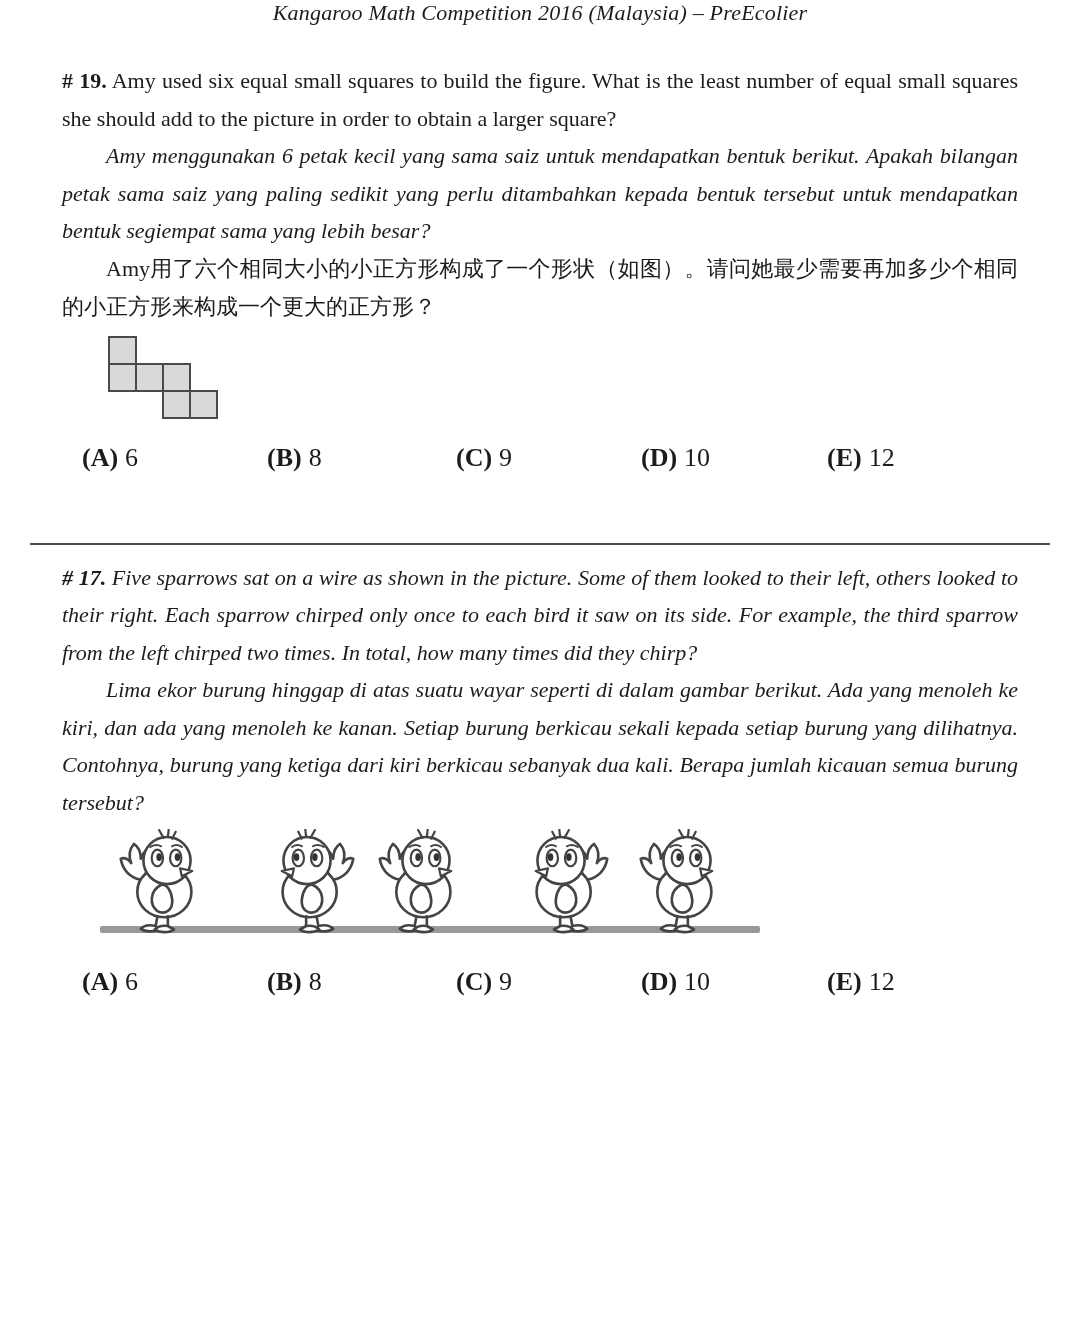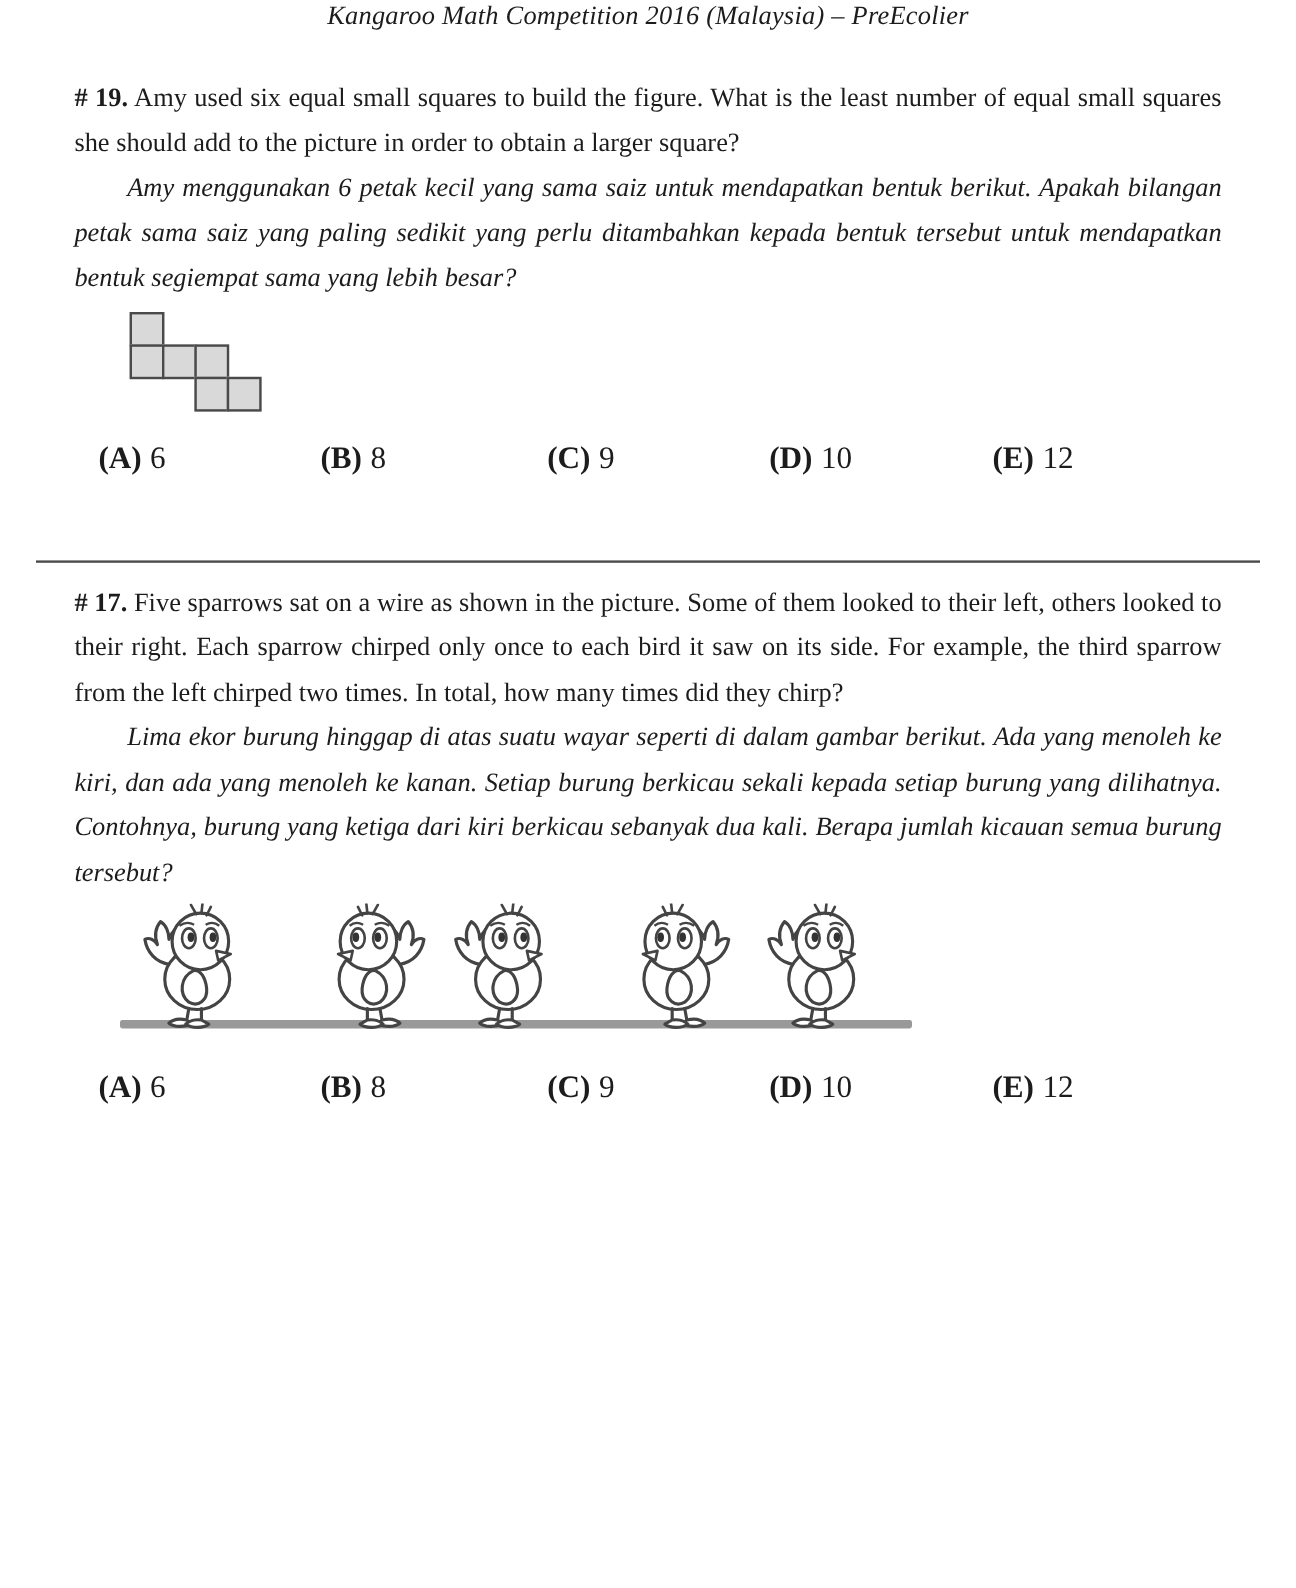--- a/index.html
+++ b/index.html
@@ -43,6 +43,7 @@
 
     <p class="para ms">Amy menggunakan 6 petak kecil yang sama saiz untuk mendapatkan bentuk berikut. Apakah bilangan petak sama saiz yang paling sedikit yang perlu ditambahkan kepada bentuk tersebut untuk mendapatkan bentuk segiempat sama yang lebih besar?</p>
 
+    <p class="para zh">Amy用了六个相同大小的小正方形构成了一个形状（如图）。请问她最少需要再加多少个相同的小正方形来构成一个更大的正方形？</p>
 
     <div class="figure16" id="squares-figure">
         <div class="sq" style="left: 0px; top: 0px; background: rgb(217, 217, 217); border: 2px solid rgb(74, 74, 74);"></div>

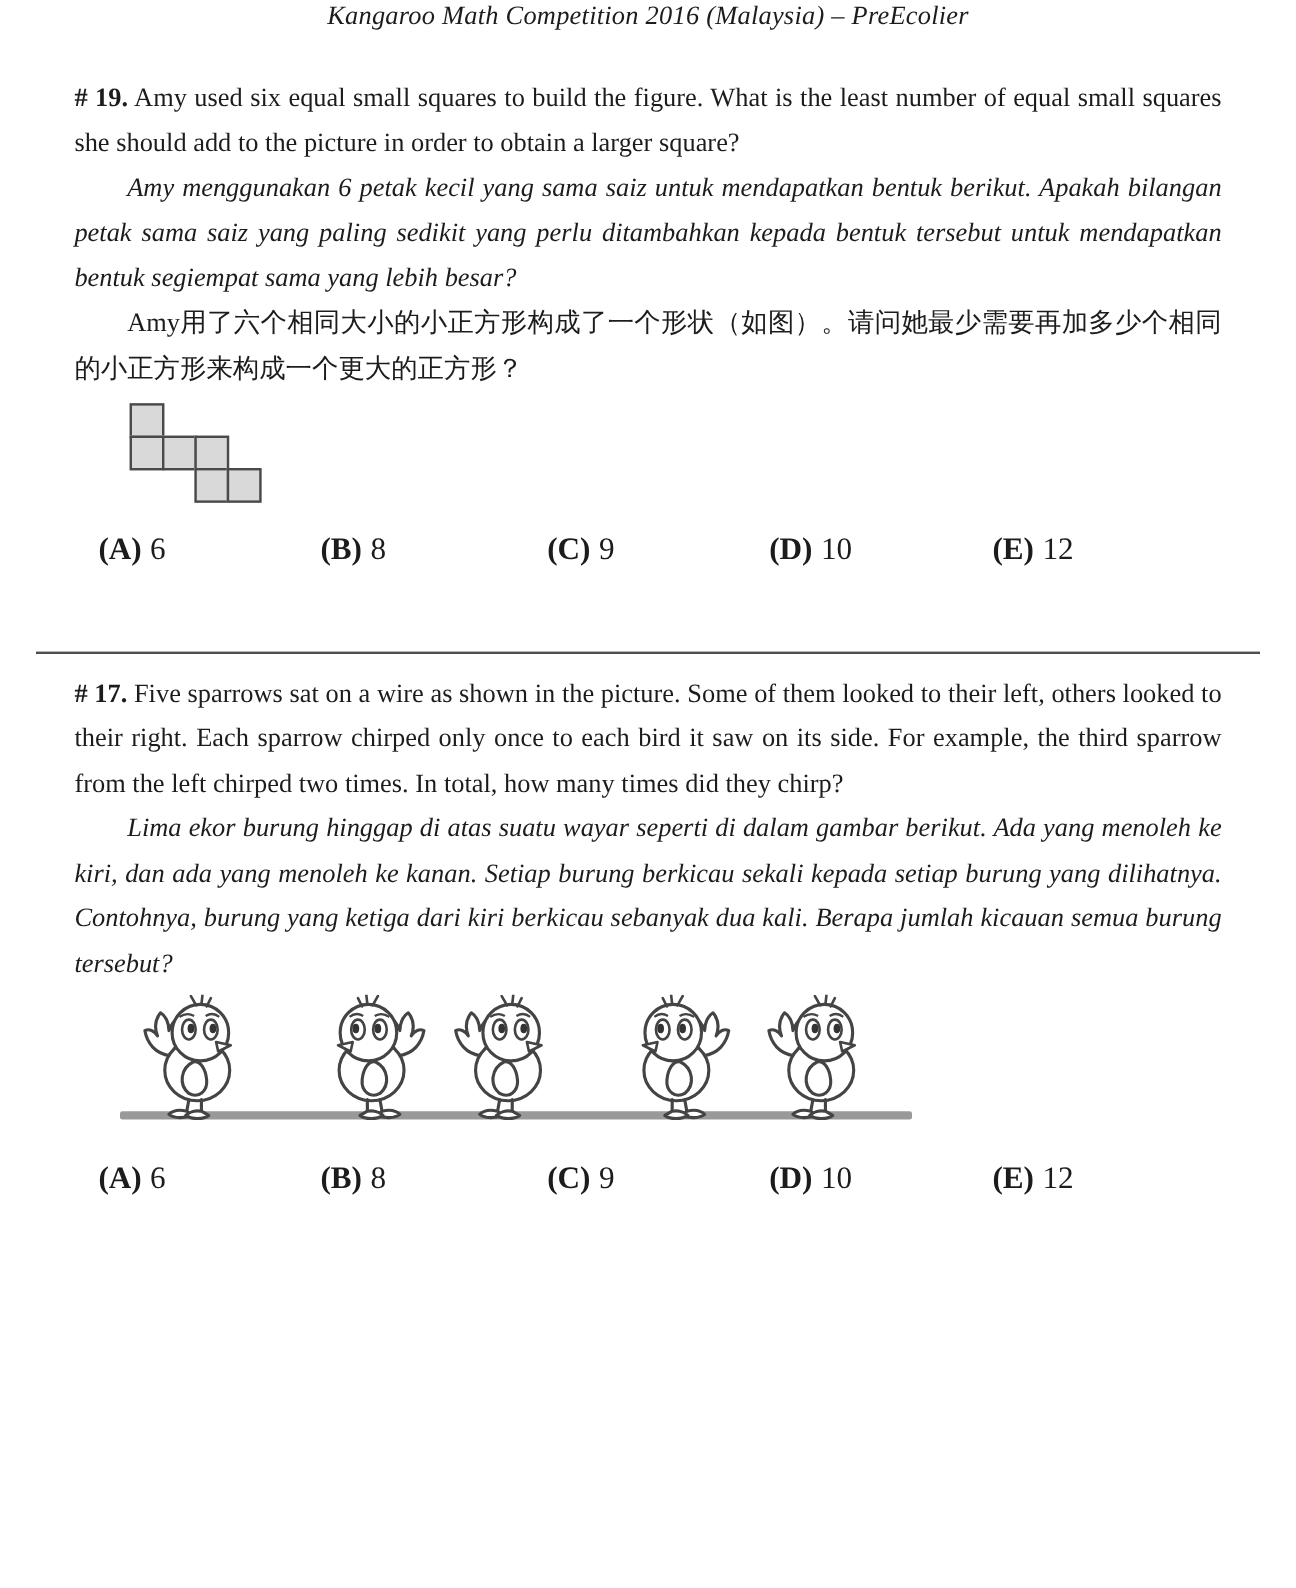--- a/index.html
+++ b/index.html
@@ -14,7 +14,7 @@
   }
   p.para{margin:0;font-size:22px;line-height:37.5px;text-align:justify;}
   p.q-en{margin-top:36px;}
-  p.q17-en{margin-top:14px;}
+  p.q17-en{margin-top:14px;font-style:italic;}
   .qnum{font-weight:bold;}
   p.ms{font-style:italic;text-indent:44px;}
   p.zh{text-indent:44px;line-height:38px;}

